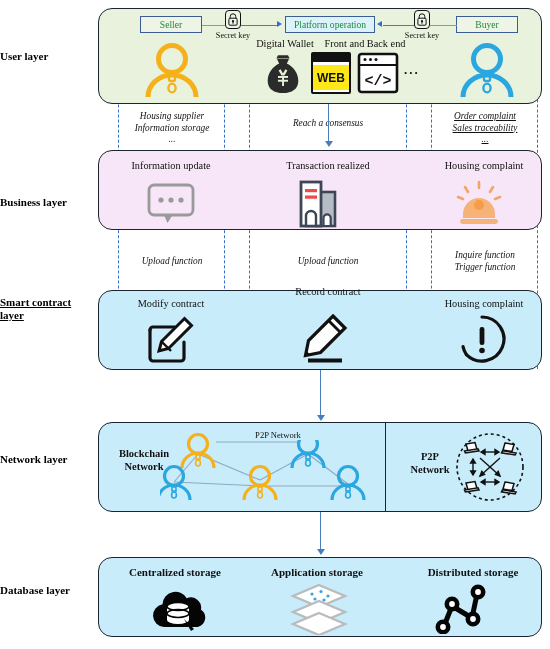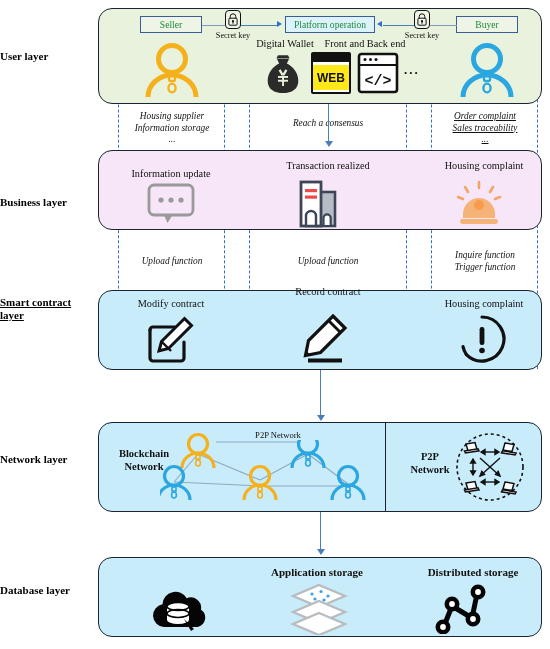--- a/index.html
+++ b/index.html
@@ -175,7 +175,7 @@
 
   <div class="panel business" style="left:98px;top:150px;width:444px;height:80px;"></div>
 
-  <div class="col-title" style="left:118px;top:168px;width:106px;">Information update</div>
+  <div class="col-title" style="left:118px;top:160px;width:106px;">Information update</div>
   <div class="col-title" style="left:250px;top:160px;width:156px;">Transaction realized</div>
   <div class="col-title" style="left:431px;top:160px;width:106px;">Housing complaint</div>
 

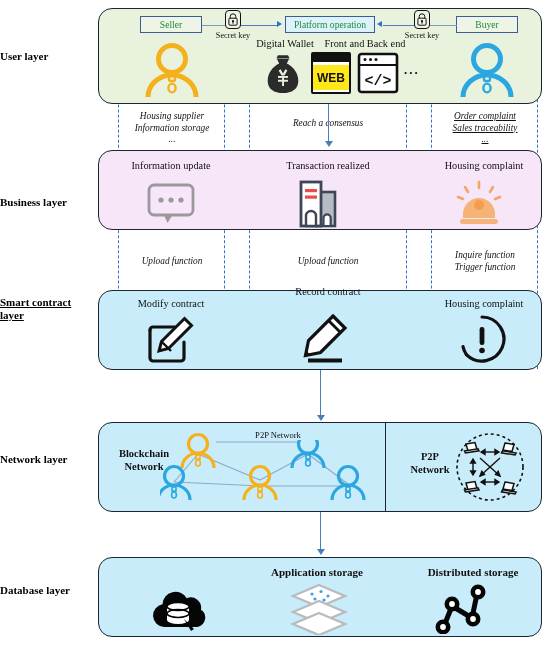--- a/index.html
+++ b/index.html
@@ -350,6 +350,7 @@
 
   <div class="panel blue" style="left:98px;top:557px;width:444px;height:80px;"></div>
 
+  <div class="col-title bold" style="left:110px;top:566px;width:130px;">Centralized storage</div>
   <div class="col-title bold" style="left:252px;top:566px;width:130px;">Application storage</div>
   <div class="col-title bold" style="left:408px;top:566px;width:130px;text-align:center;">Distributed storage</div>
 

